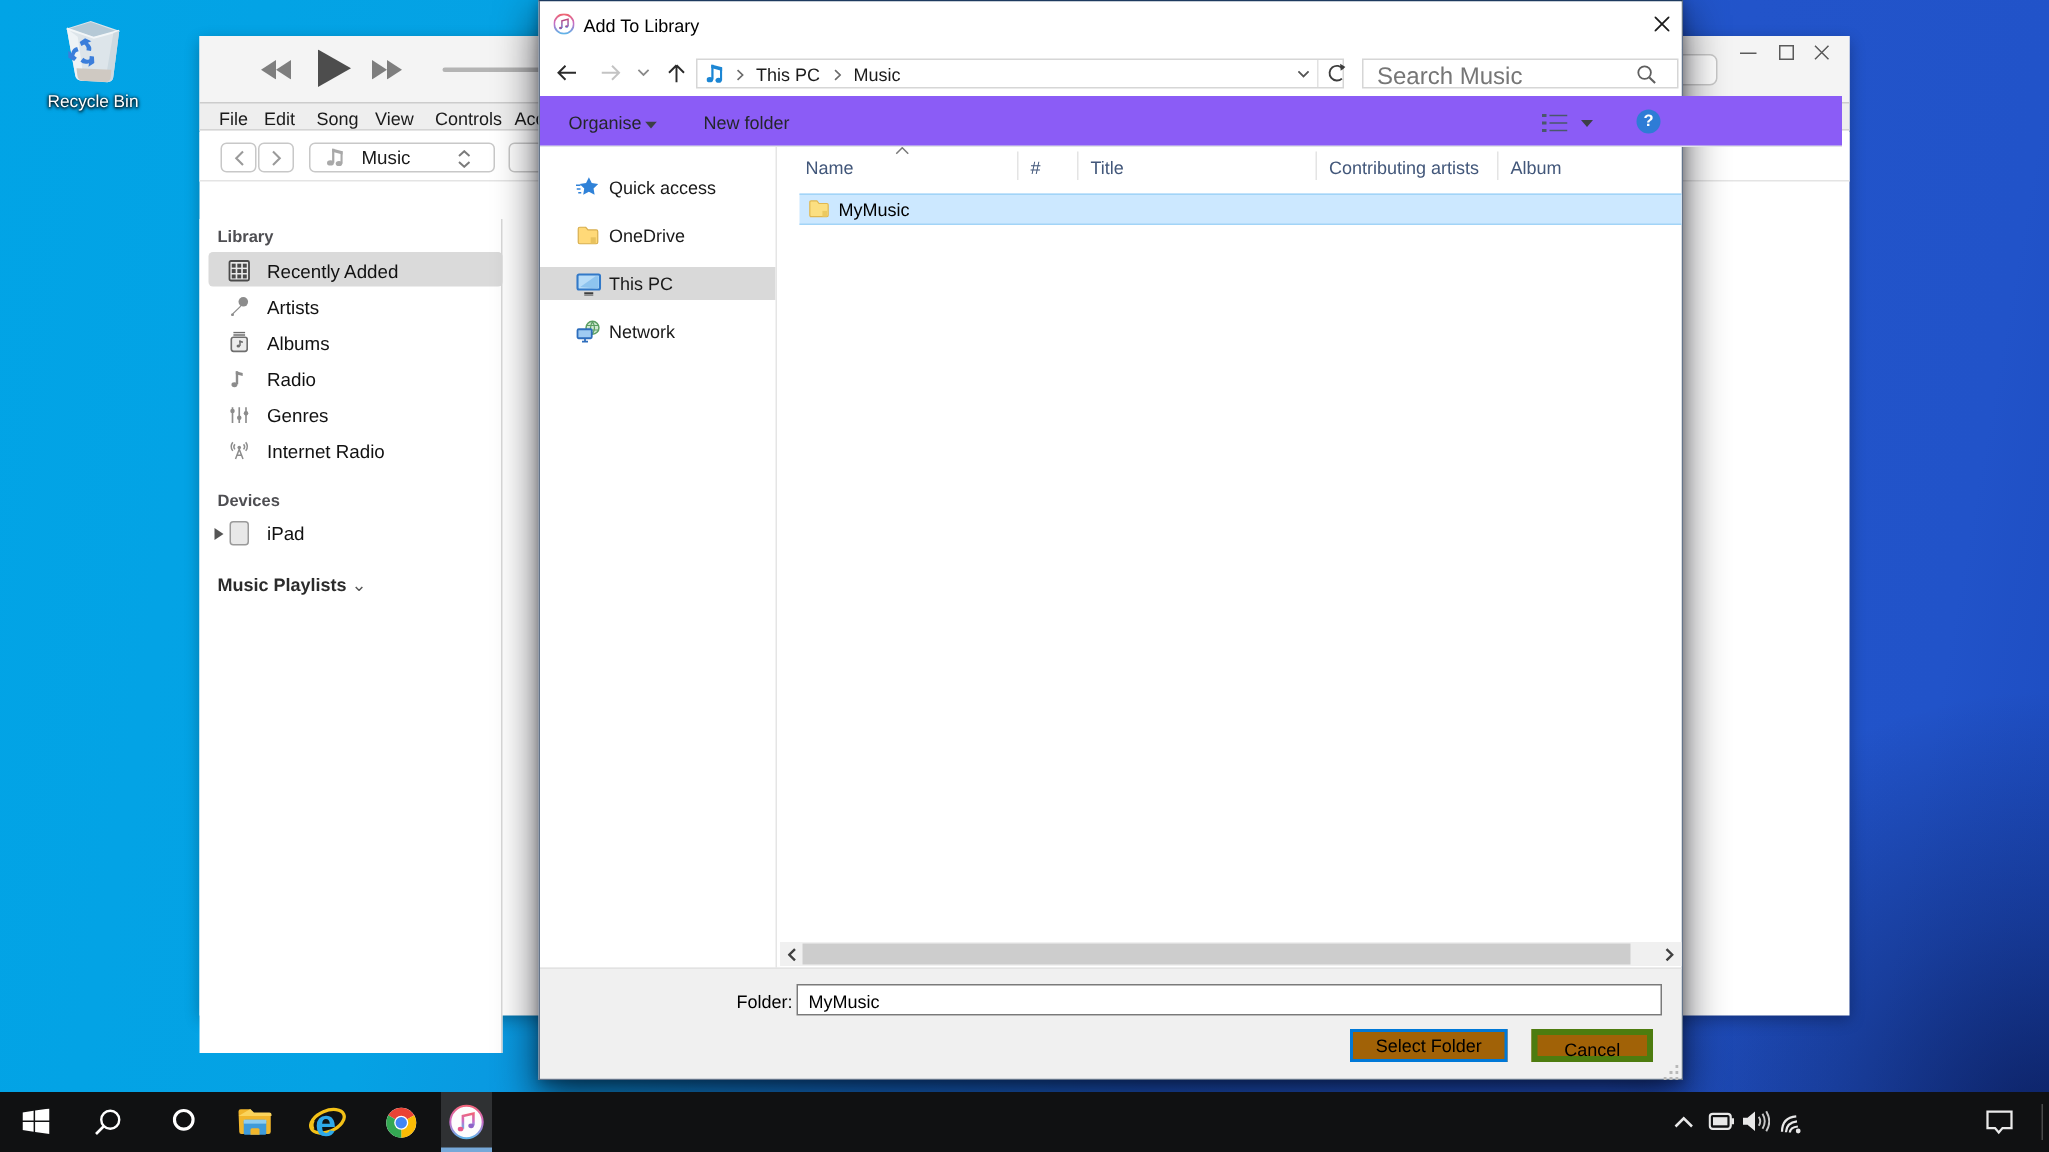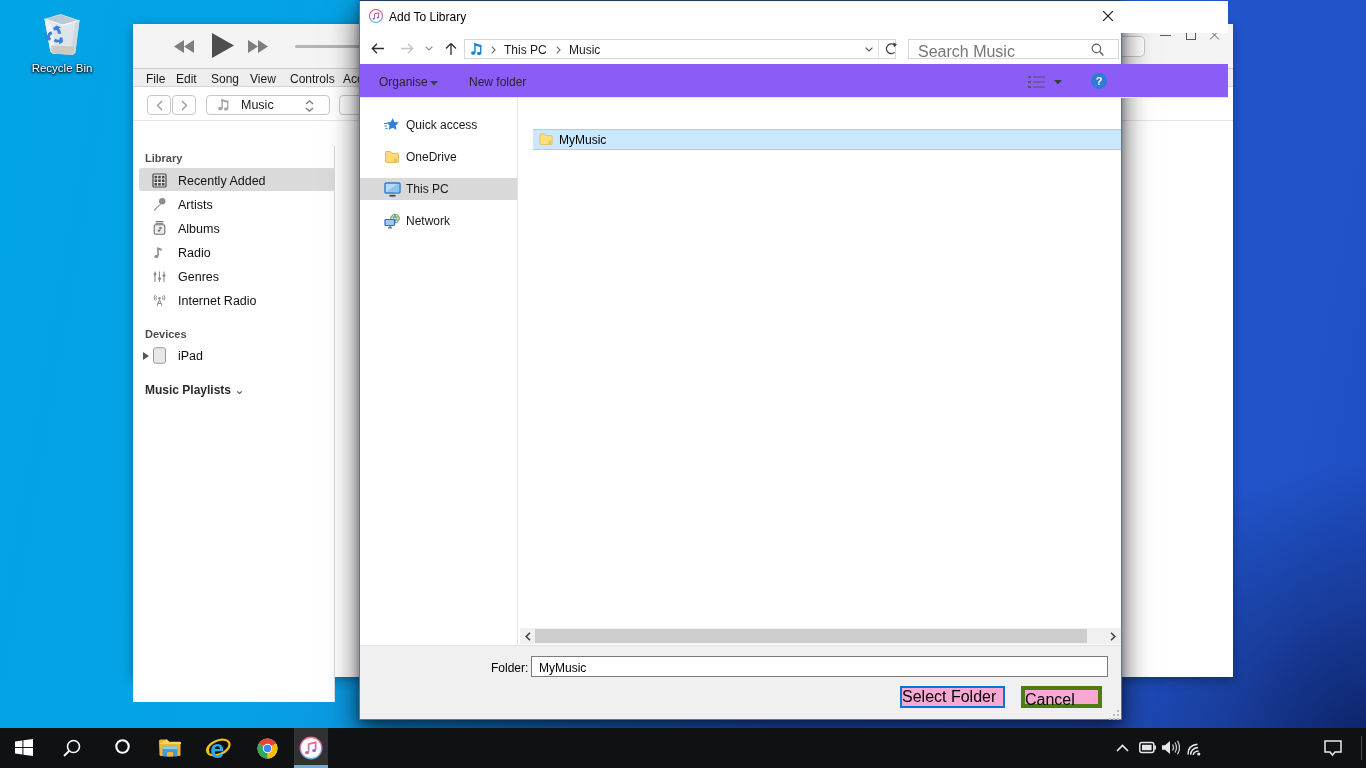--- a/index.html
+++ b/index.html
@@ -31,7 +31,7 @@
 #dlg{left:359px;top:0;width:763px;height:720px;background:#fff;border:1px solid #64748a;border-top:1px solid #1d3a5f;
 box-shadow:0 12px 26px 2px rgba(0,0,10,.62),0 1px 7px rgba(0,0,15,.3);}
 #dlg .in{position:absolute;}
-#d-title{left:0;top:0;width:868px;height:32px;background:#fff;}
+#d-title{left:0;top:0;width:761px;height:32px;background:#fff;}
 #d-title .t{position:absolute;left:29px;top:9px;font-size:12px;color:#000;}
 #d-nav{left:0;top:32px;width:761px;height:31px;background:#fff;}
 #d-addr{left:104px;top:6px;width:432px;height:20px;background:#fff;border:1px solid #d6d6d6;font-size:12px;color:#1b1b1b;}

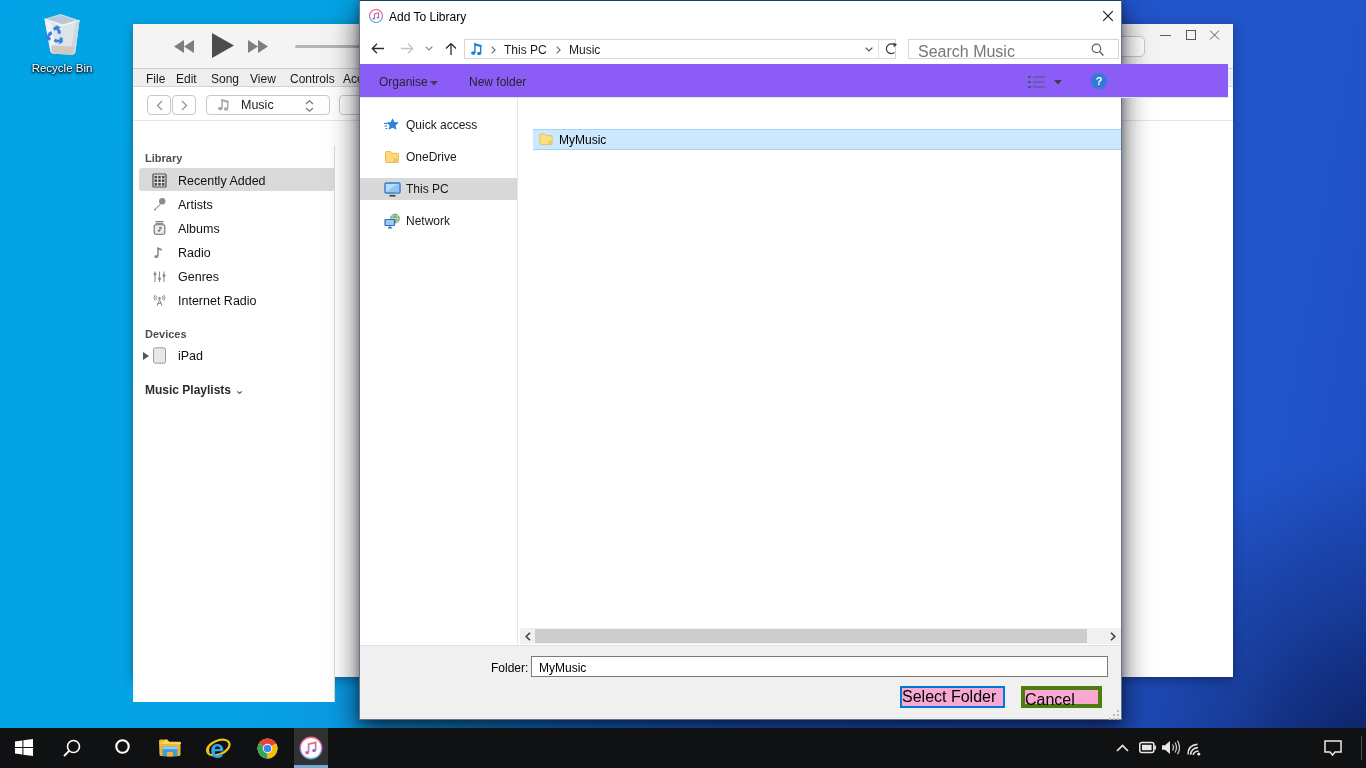--- a/index.html
+++ b/index.html
@@ -368,6 +368,20 @@
           </div>
       </div>
       <div id="d-divider" class="in"></div>
+      <div id="d-hdr" class="in">
+        <svg style="position:absolute;left:77px;top:-3px" width="9" height="5" viewBox="0 0 9 5">
+            <path d="M.5 4.5 L4.5 .5 L8.5 4.5" stroke="#7a7a7a" stroke-width="1" fill="none"></path>
+          </svg>
+        <span style="left:17px">Name</span>
+        <span style="left:167px">#</span>
+        <span style="left:207px">Title</span>
+        <span style="left:366px">Contributing artists</span>
+        <span style="left:487px">Album</span>
+        <div class="hsep" style="left:158px"></div>
+        <div class="hsep" style="left:198px"></div>
+        <div class="hsep" style="left:357px"></div>
+        <div class="hsep" style="left:478px"></div>
+      </div>
       <div id="d-row" class="in">
         <svg style="position:absolute;left:6px;top:2px" width="14" height="14" viewBox="0 0 16 16">
             <path d="M1 3.2 q0-1 1-1 h4.4 l1.6 2 h6 q1 0 1 1 v8 q0 1 -1 1 h-12 q-1 0 -1-1 Z" fill="#fbdf81"></path>

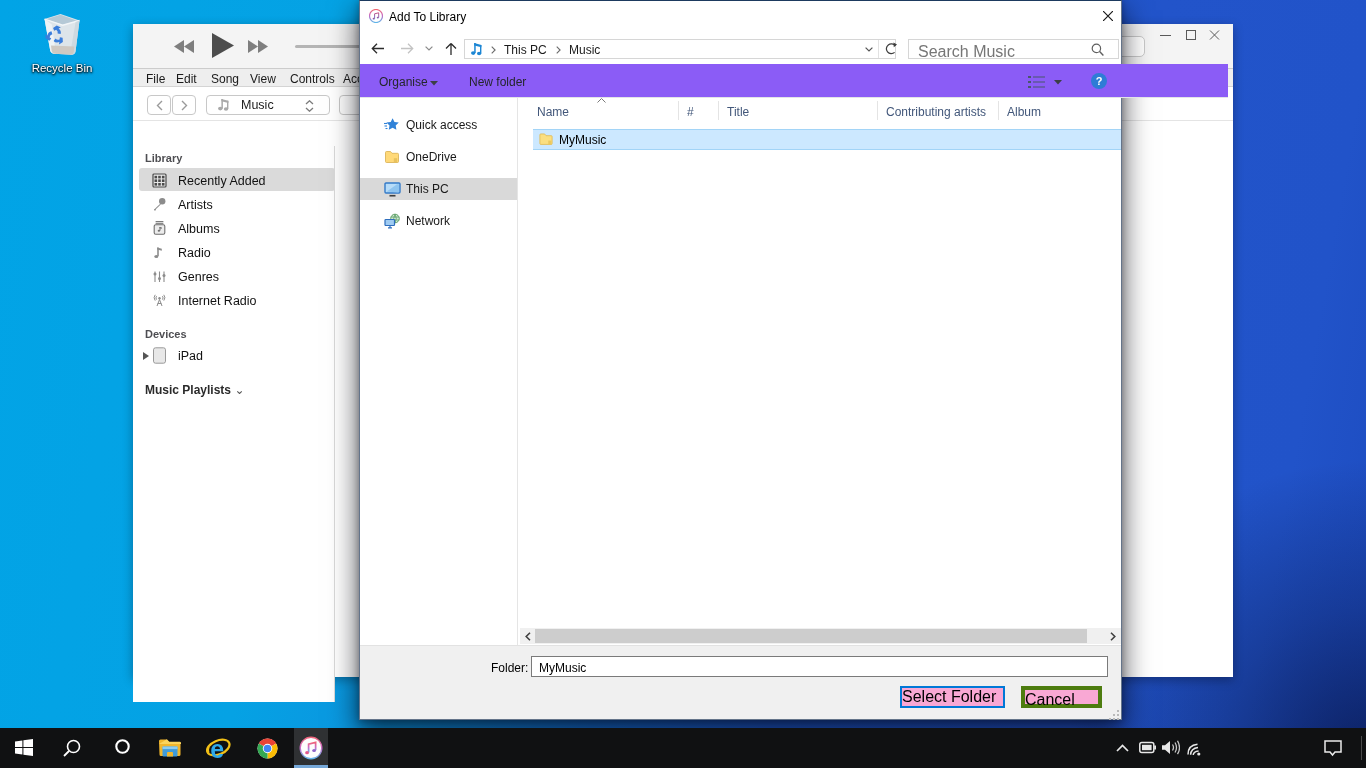--- a/index.html
+++ b/index.html
@@ -52,7 +52,7 @@
 #d-thumb{left:15px;top:1px;width:552px;height:14px;background:#cdcdcd;position:absolute;}
 #d-foot{left:0;top:644px;width:761px;height:74px;background:#f0f0f0;border-top:1px solid #e2e2e2;}
 #d-input{left:171px;top:10px;width:577px;height:21px;background:#fff;border:1px solid #7a7a7a;font-size:12px;color:#000;position:absolute;}
-.btn{position:absolute;top:40px;height:22px;background:#f9a8d4;font-size:16px;color:#000;}
+.btn{position:absolute;top:40px;height:22px;background:#a16207;font-size:12px;color:#000;text-align:center;}
 #b-sel{left:540px;width:105px;border:2px solid #0078d7;line-height:18px;}
 #b-can{left:661px;width:81px;border:4px solid #4d7c0f;line-height:20px;}
 

